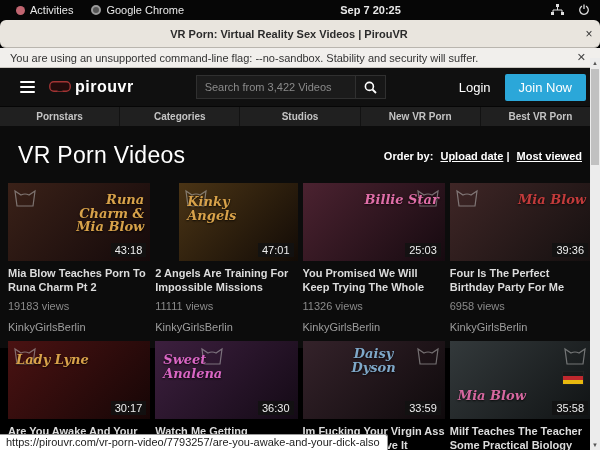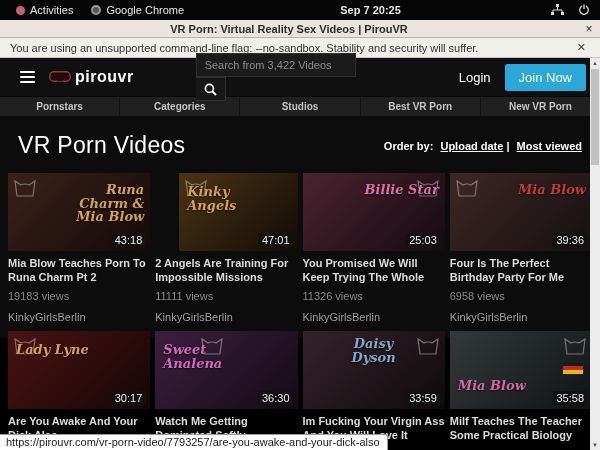--- a/index.html
+++ b/index.html
@@ -16,8 +16,8 @@
   .sys-right { display:flex; gap:14px; align-items:center; }
 
   
-  .titlebar { height:18px; background:#e9e5de; border-bottom:1px solid #b9b5ae;
-    display:flex; align-items:center; font-size:11px; color:#2b2b2b; }
+  .titlebar { height:28px; background:#e9e5de; border-bottom:1px solid #b9b5ae;
+    display:flex; align-items:center; font-size:11px; color:#2b2b2b;border-radius:6px; }
   .titlebar .t { flex:1; text-align:center; font-weight:bold; }
   .titlebar .x { width:22px; text-align:center; color:#333; font-size:12px; cursor:default; }
 

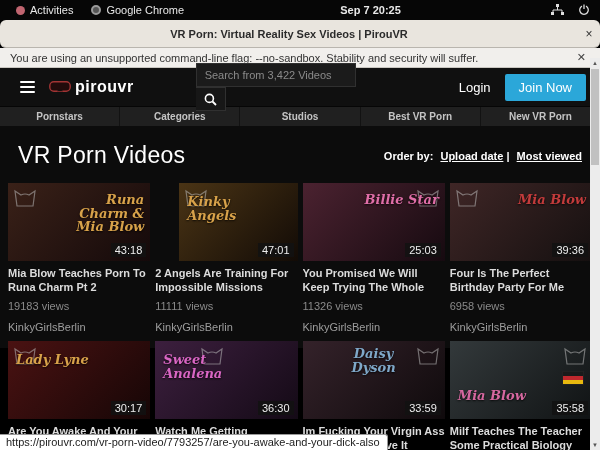--- a/index.html
+++ b/index.html
@@ -35,7 +35,7 @@
   .burger span { height:2px; background:#fff; border-radius:1px; }
   .logo { display:flex; align-items:center; gap:4px; }
   .logo-txt { color:#fff; font-weight:bold; font-size:16px; letter-spacing:.5px; }
-  .searchwrap { display:flex; margin-left:62px;flex-direction:column; }
+  .searchwrap { display:flex; margin-left:62px; }
   .searchwrap input { width:160px; height:24px; background:#1b1b1b; border:1px solid #303030;
     color:#bbb; font-size:11px; padding:0 8px; outline:none; }
   .searchwrap input::placeholder { color:#8a8a8a; }

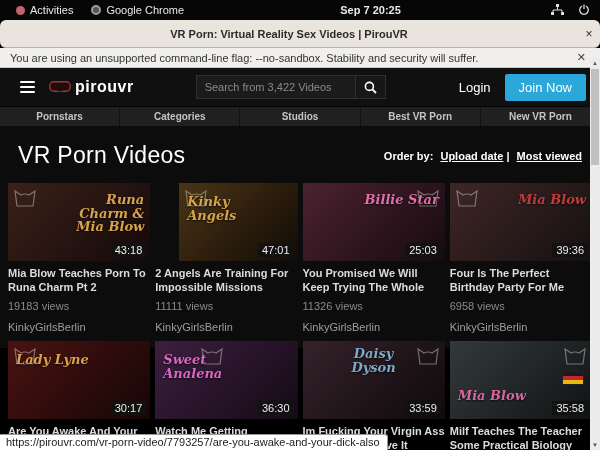--- a/index.html
+++ b/index.html
@@ -166,8 +166,8 @@
     <div class="it">Pornstars</div>
     <div class="it">Categories</div>
     <div class="it">Studios</div>
+    <div class="it">New VR Porn</div>
     <div class="it">Best VR Porn</div>
-    <div class="it">New VR Porn</div>
   </div>
 
   <div class="headrow">

